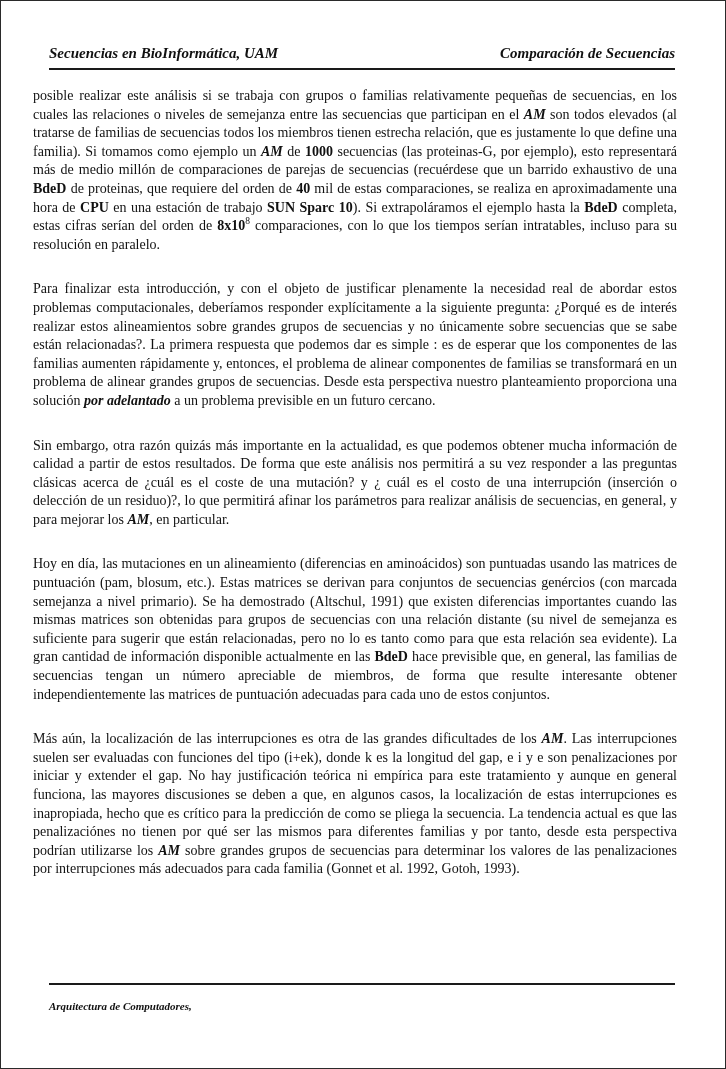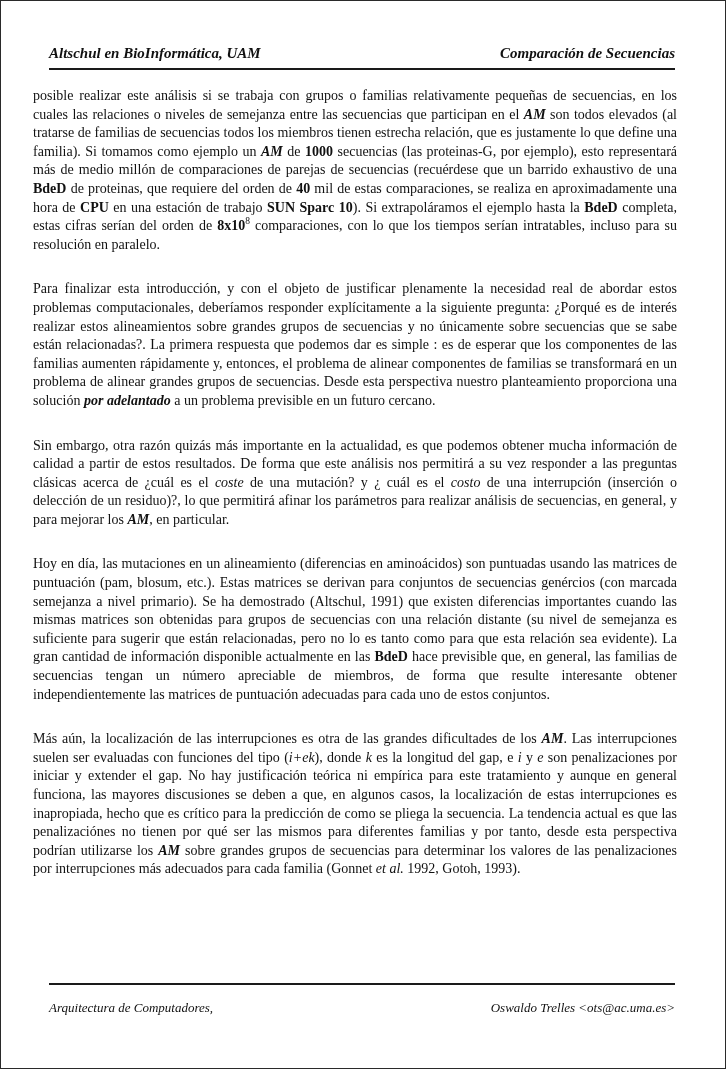--- a/index.html
+++ b/index.html
@@ -78,7 +78,7 @@
 <div class="page">
 
   <div class="running-head">
-    <span>Altschul en BioInformática, UAM</span>
+    <span>Secuencias en BioInformática, UAM</span>
     <span>Comparación de Secuencias</span>
   </div>
 

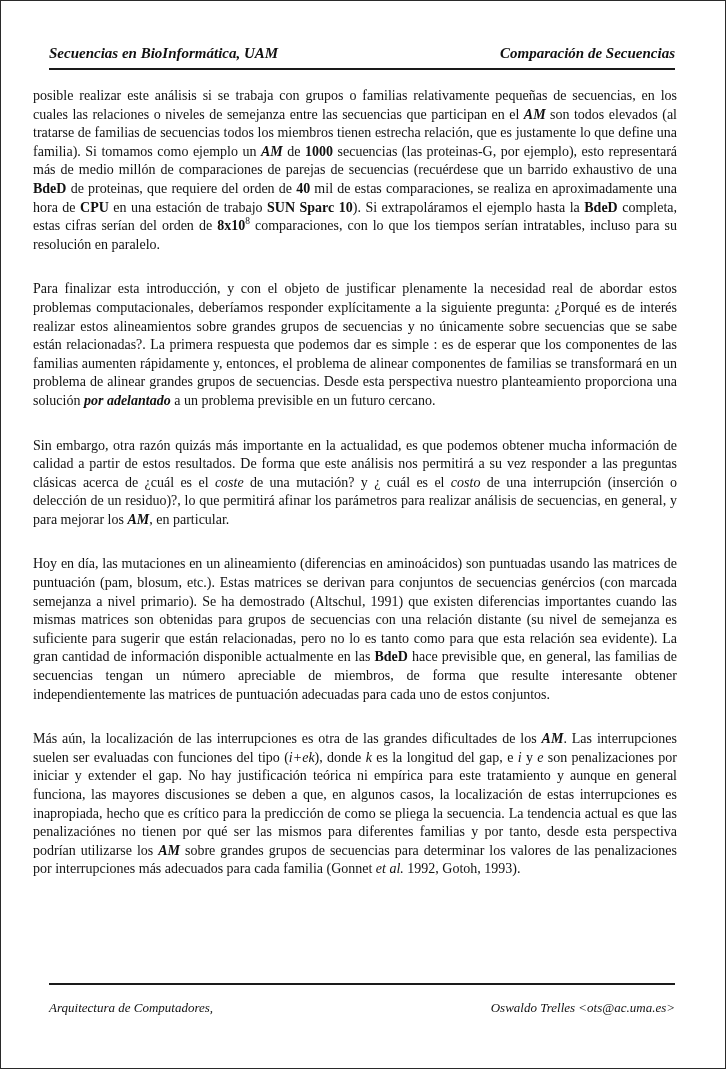--- a/index.html
+++ b/index.html
@@ -45,7 +45,7 @@
   .body-text p {
     margin: 0 0 26px 0;
   }
-  .italic { font-style: italic; }
+  .italic { }
   .bold { font-weight: bold; }
   .bold-italic { font-weight: bold; font-style: italic; }
   .sup {

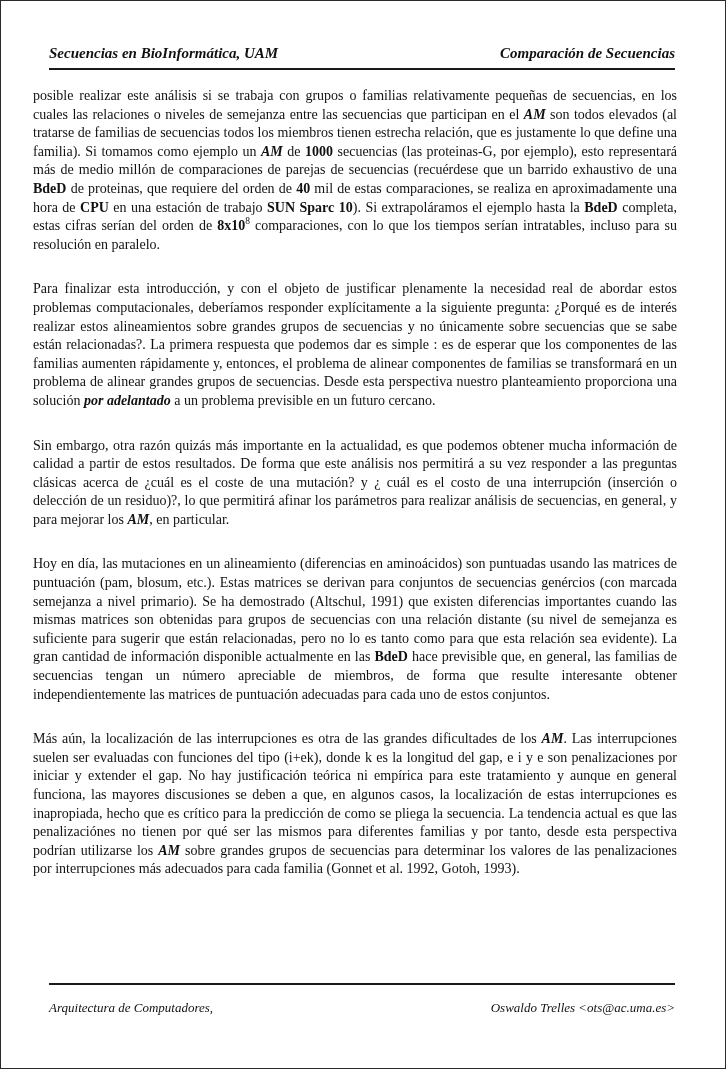--- a/index.html
+++ b/index.html
@@ -68,8 +68,8 @@
     display: flex;
     justify-content: space-between;
     font-style: italic;
-    font-weight: normal;
-    font-size: 13px;
+    font-weight: bold;
+    font-size: 11px;
   }
 </style>
 </head>

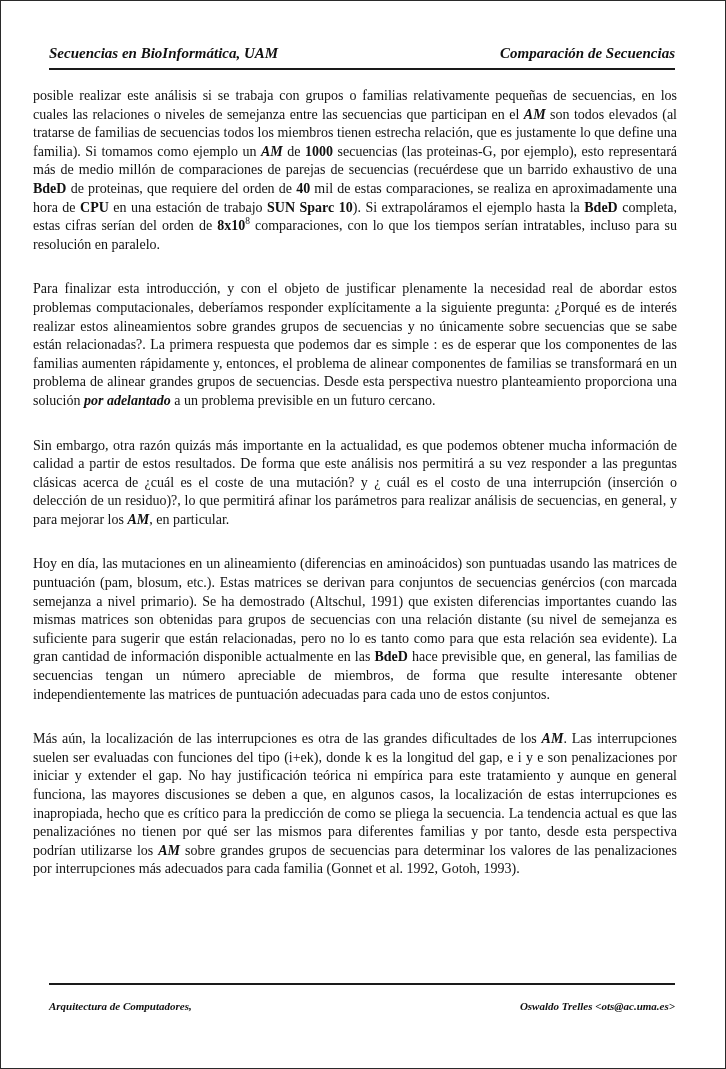--- a/index.html
+++ b/index.html
@@ -94,7 +94,6 @@
 
   <div class="running-foot">
     <span>Arquitectura de Computadores,</span>
-    <span>Oswaldo Trelles &lt;ots@ac.uma.es&gt;</span>
   </div>
 
 </div>

